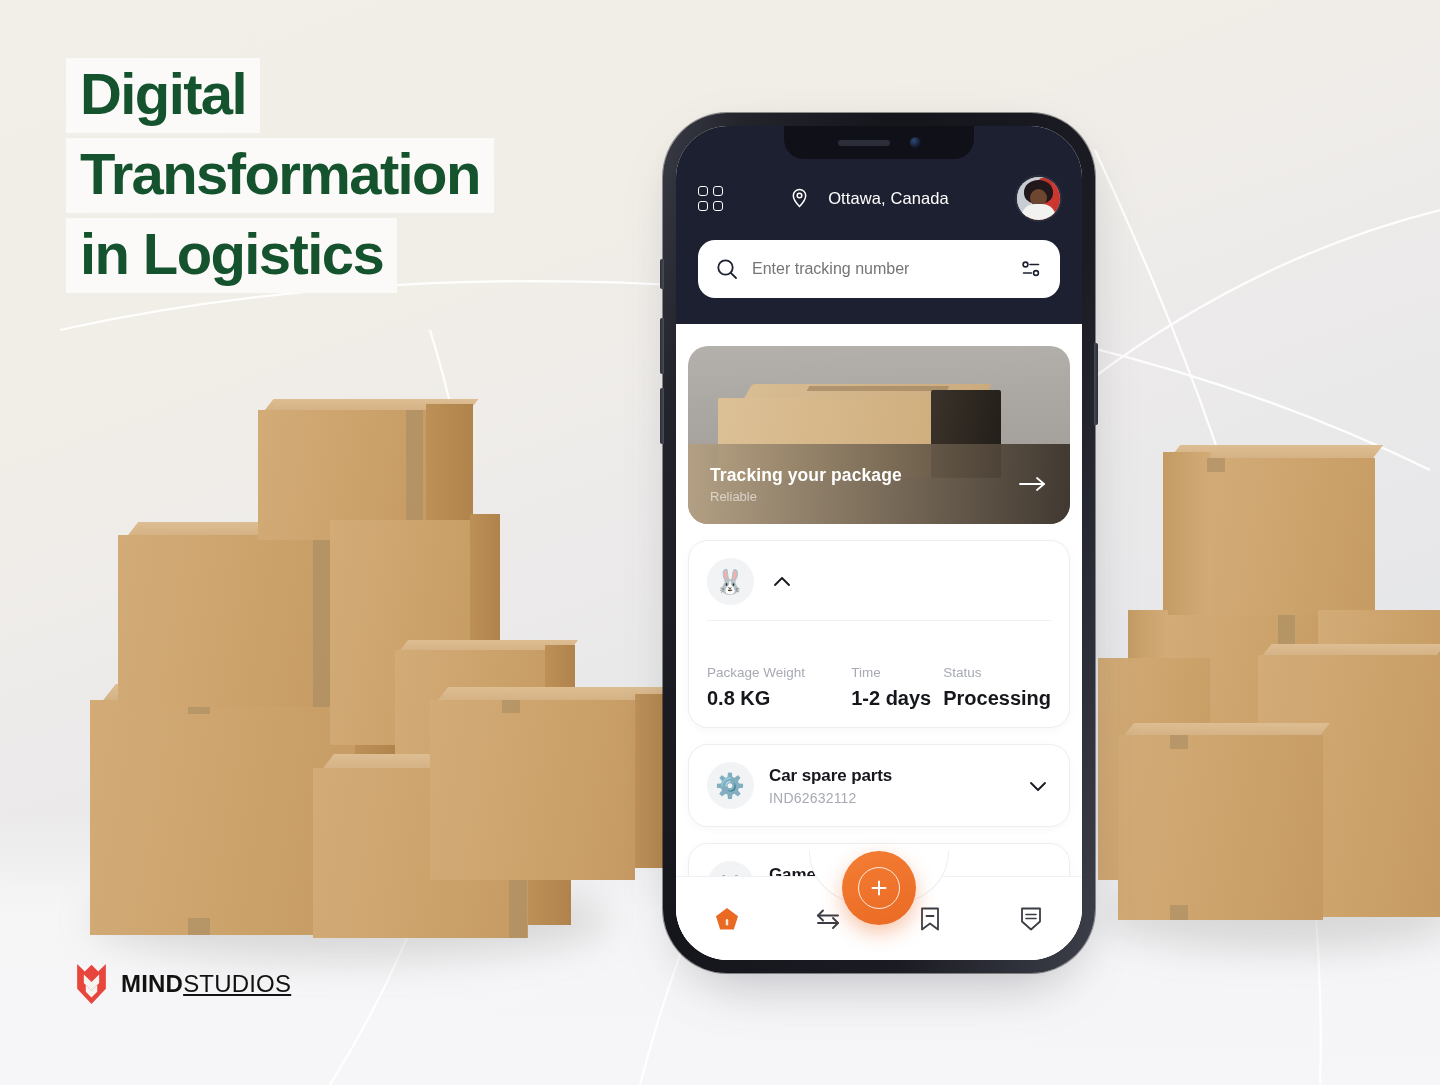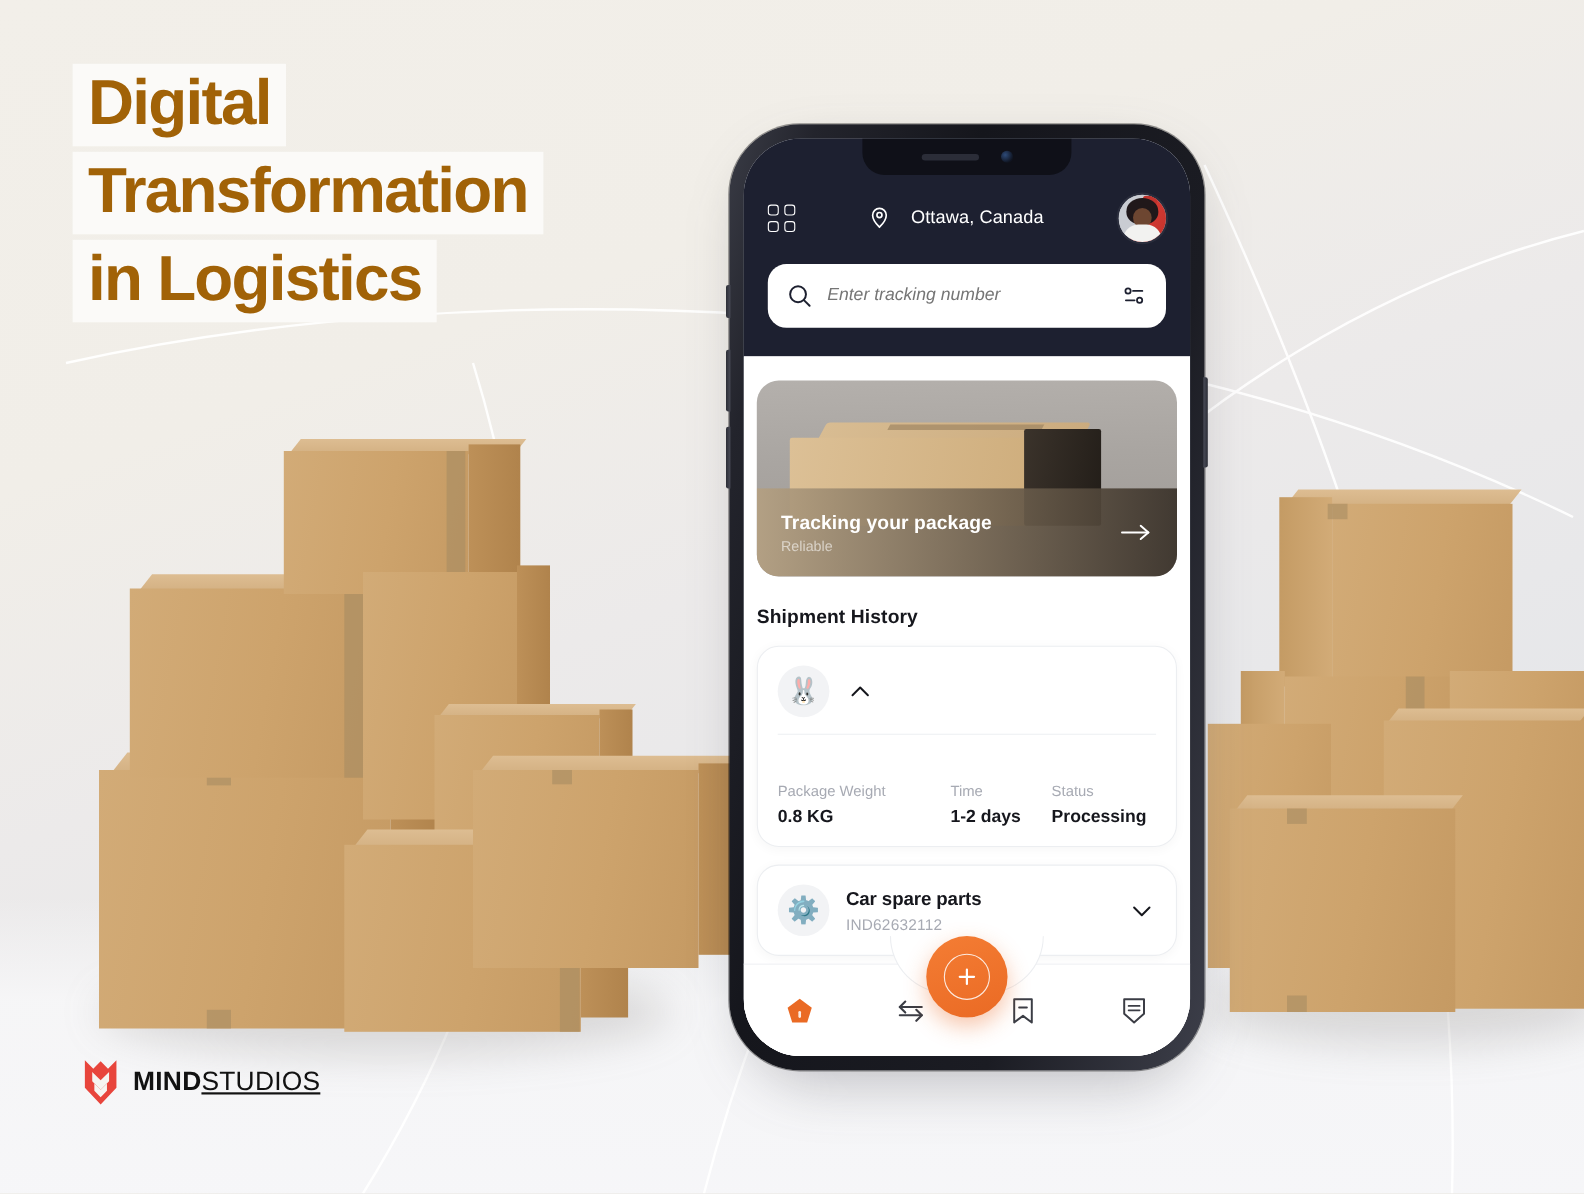--- a/index.html
+++ b/index.html
@@ -27,7 +27,7 @@
   .headline .ln {
     display:table;
     background:#fbfaf8;
-    color:#a16207;
+    color:#14532d;
     font-size:58px;
     line-height:1.02;
     font-weight:700;

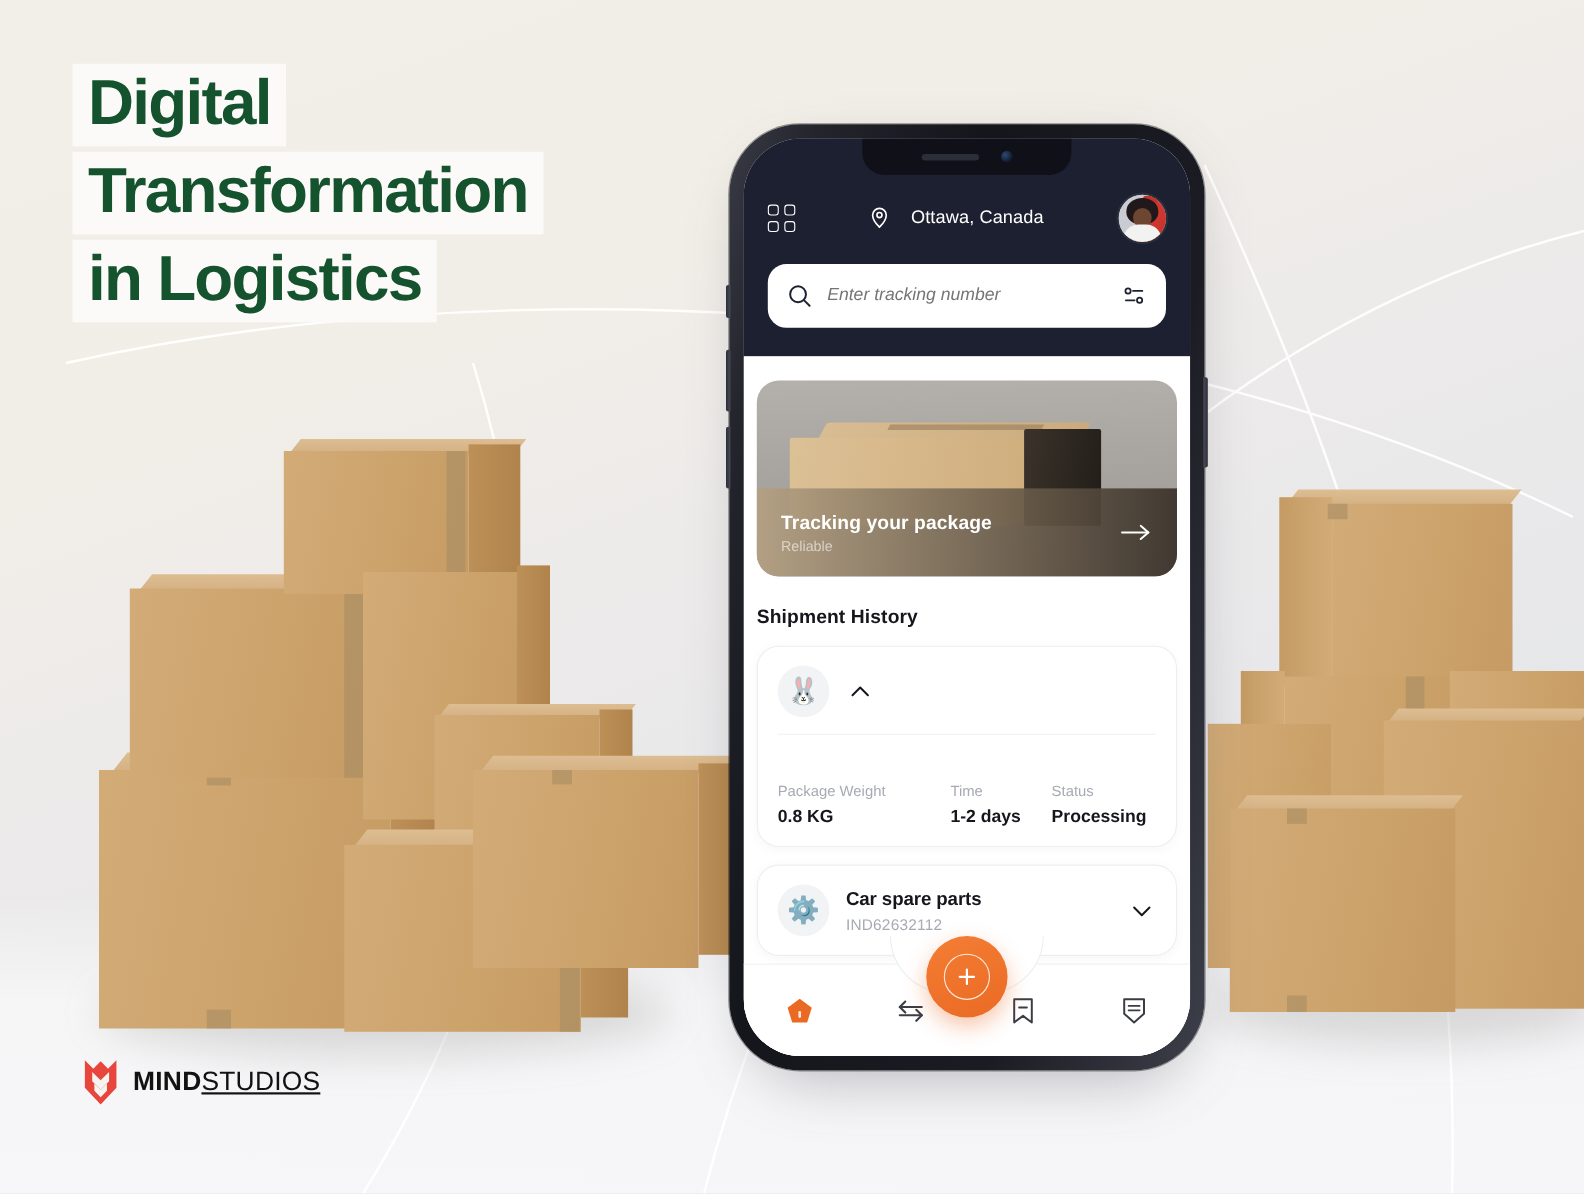--- a/index.html
+++ b/index.html
@@ -342,7 +342,7 @@
               <circle cx="9.5" cy="9.5" r="7.2" fill="none" stroke="#1d2030" stroke-width="1.8"></circle>
               <line x1="14.8" y1="14.8" x2="20" y2="20" stroke="#1d2030" stroke-width="1.8" stroke-linecap="round"></line>
             </svg>
-            <input class="search-ph" style="border: none; outline: none; background: transparent; font-family: inherit; font-style: italic;" placeholder="Enter tracking number">
+            <input class="search-ph" style="border: none; outline: none; background: transparent; font-family: inherit;" placeholder="Enter tracking number">
             <svg width="22" height="22" viewBox="0 0 22 22">
               <circle cx="5.5" cy="6.5" r="2.4" fill="none" stroke="#1d2030" stroke-width="1.6"></circle>
               <line x1="10" y1="6.5" x2="18.5" y2="6.5" stroke="#1d2030" stroke-width="1.6" stroke-linecap="round"></line>

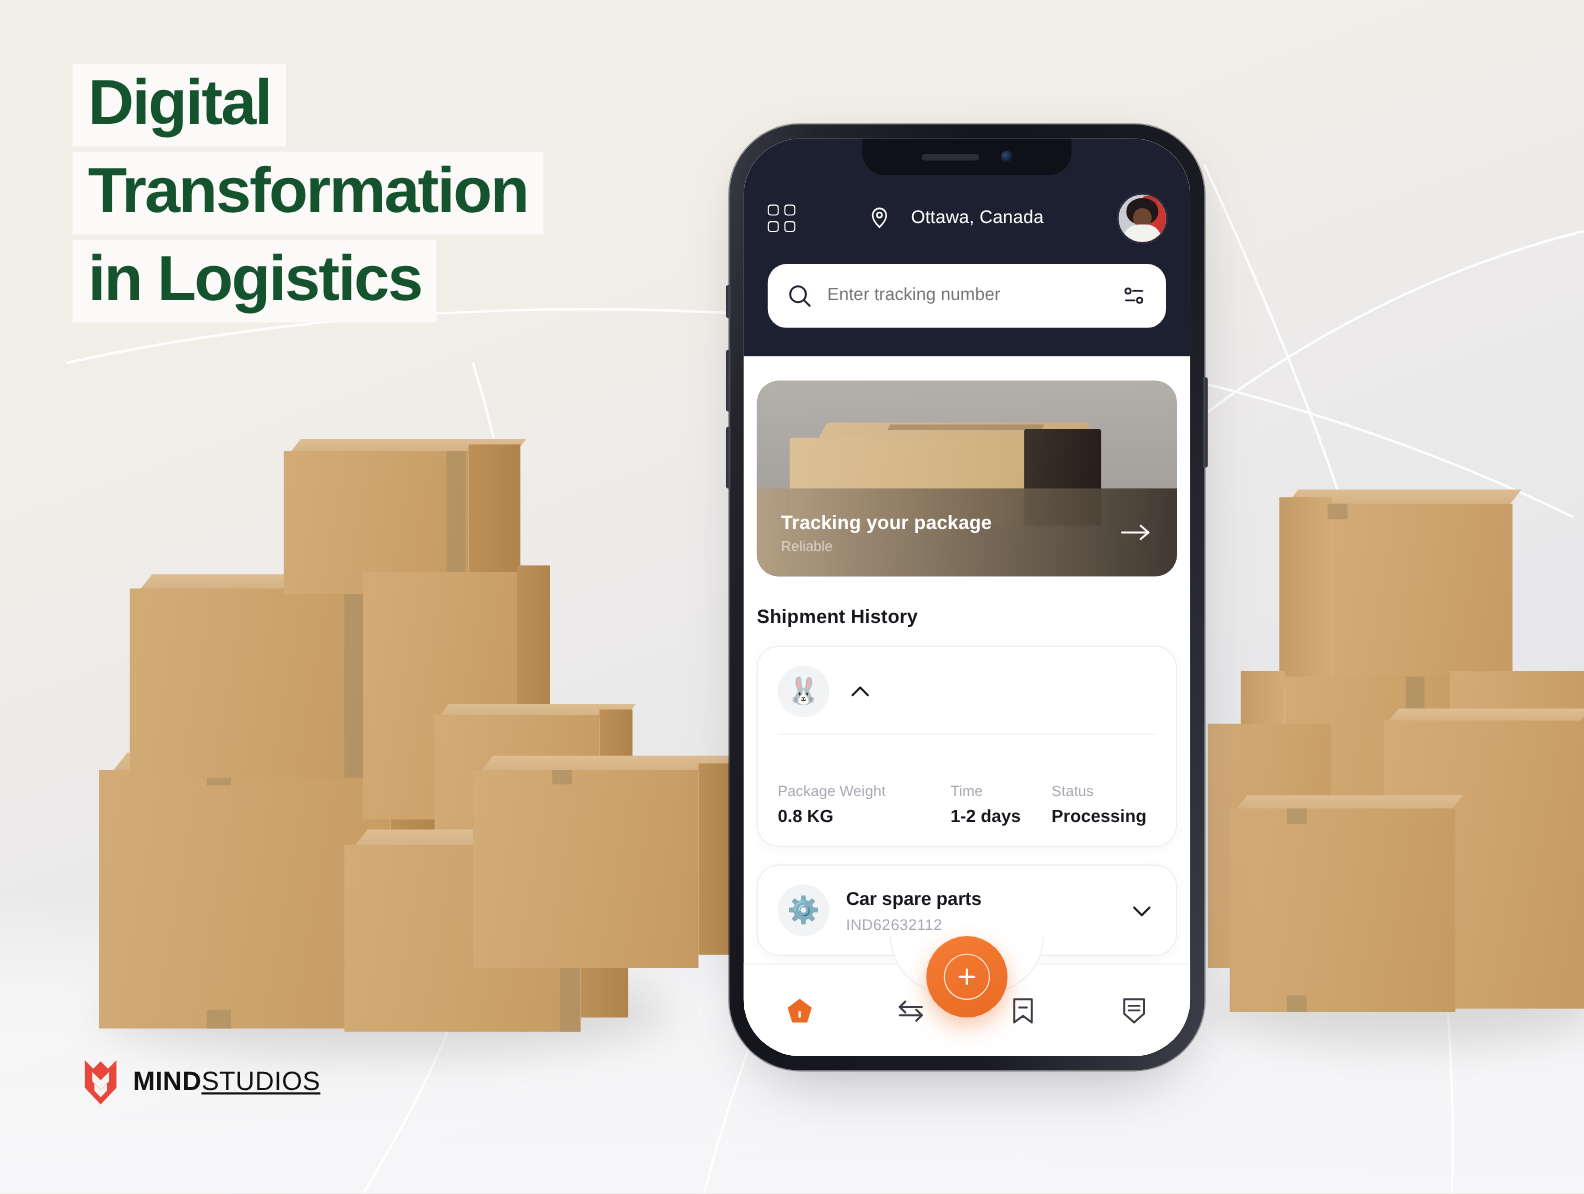--- a/index.html
+++ b/index.html
@@ -371,7 +371,6 @@
             </div>
           </div>
 
-          <div class="sec-title">Shipment History</div>
 
           <div class="ship-card">
             <div class="ship-row">

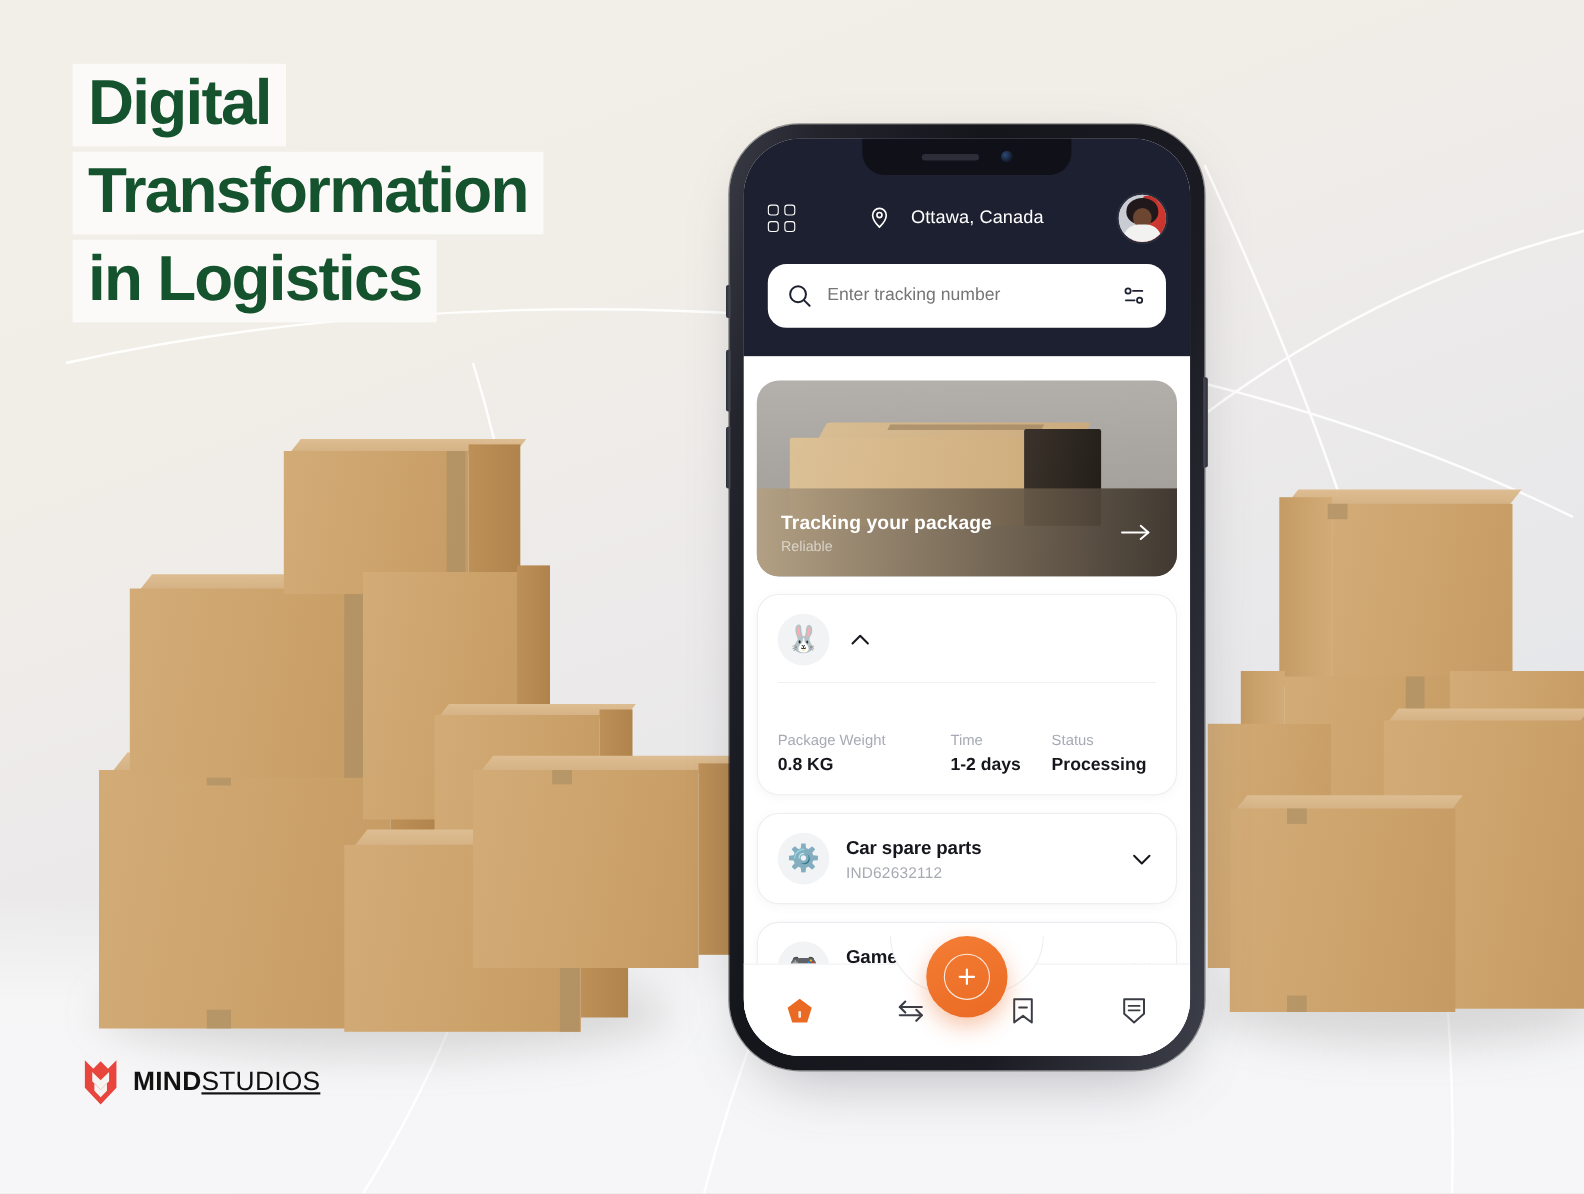--- a/index.html
+++ b/index.html
@@ -158,7 +158,7 @@
   .detail-col.c2 { flex:0 0 92px; }
   .detail-col.c3 { flex:0 0 95px; }
   .dlabel { font-size:13.5px; color:#a7aab3; }
-  .dvalue { margin-top:7px; font-size:16px; font-weight:700; color:#16171d; }
+  .dvalue { margin-top:7px; font-size:20px; font-weight:700; color:#16171d; }
 
   
   .tabbar {

